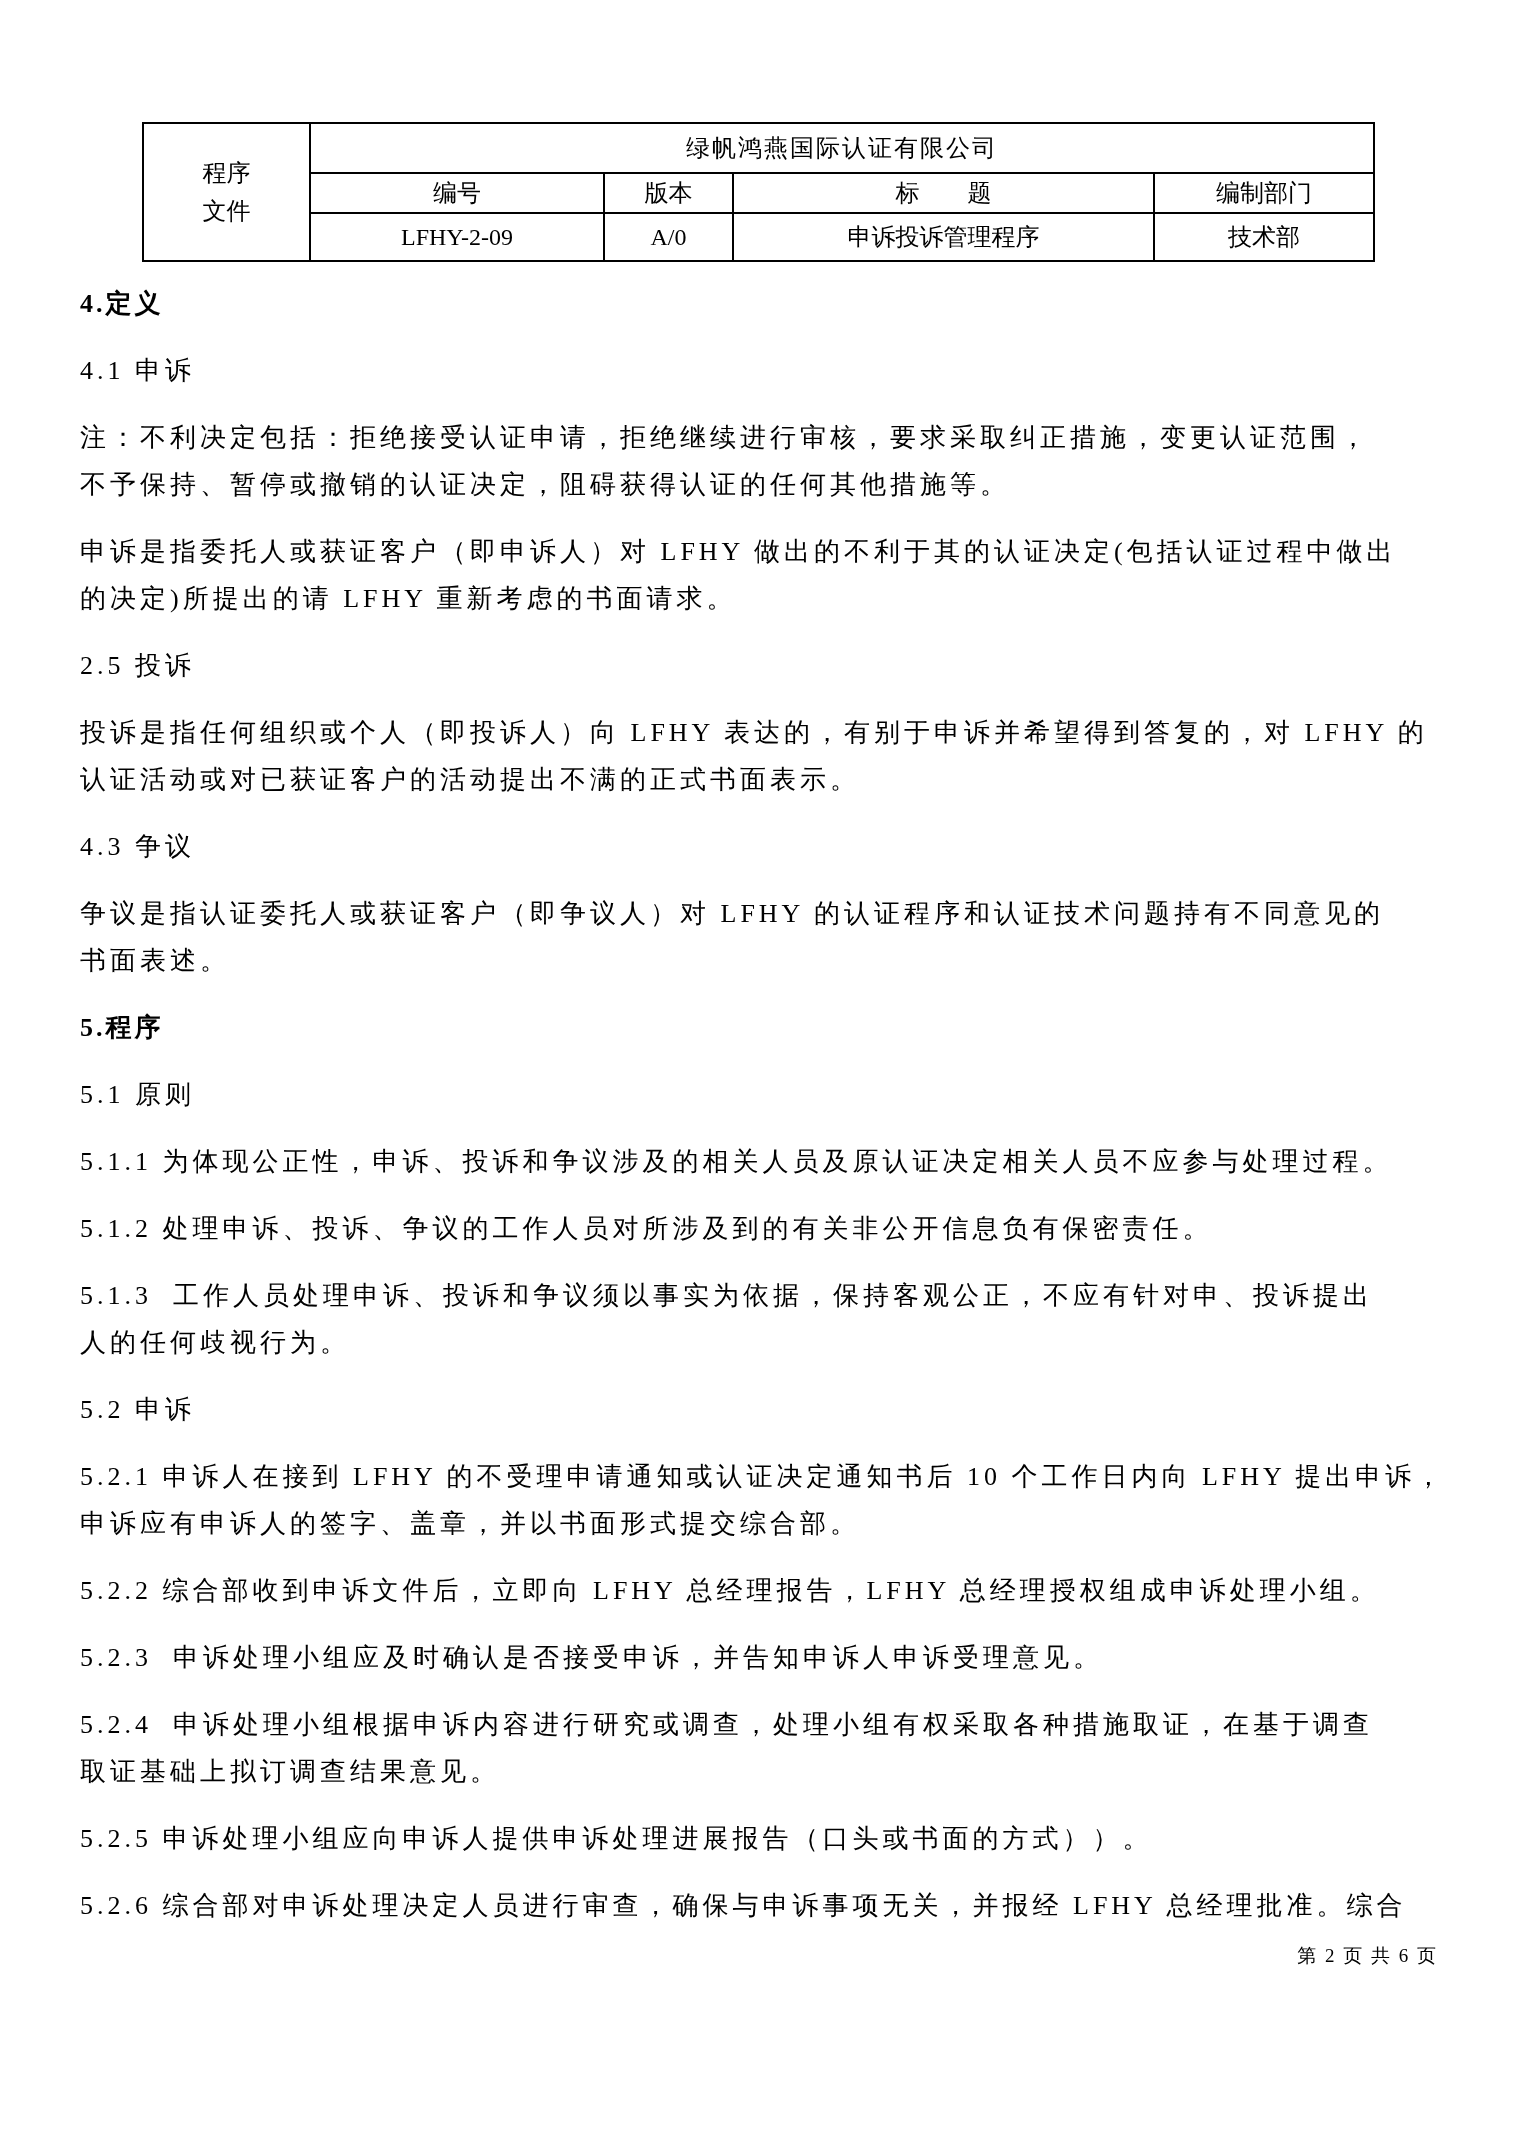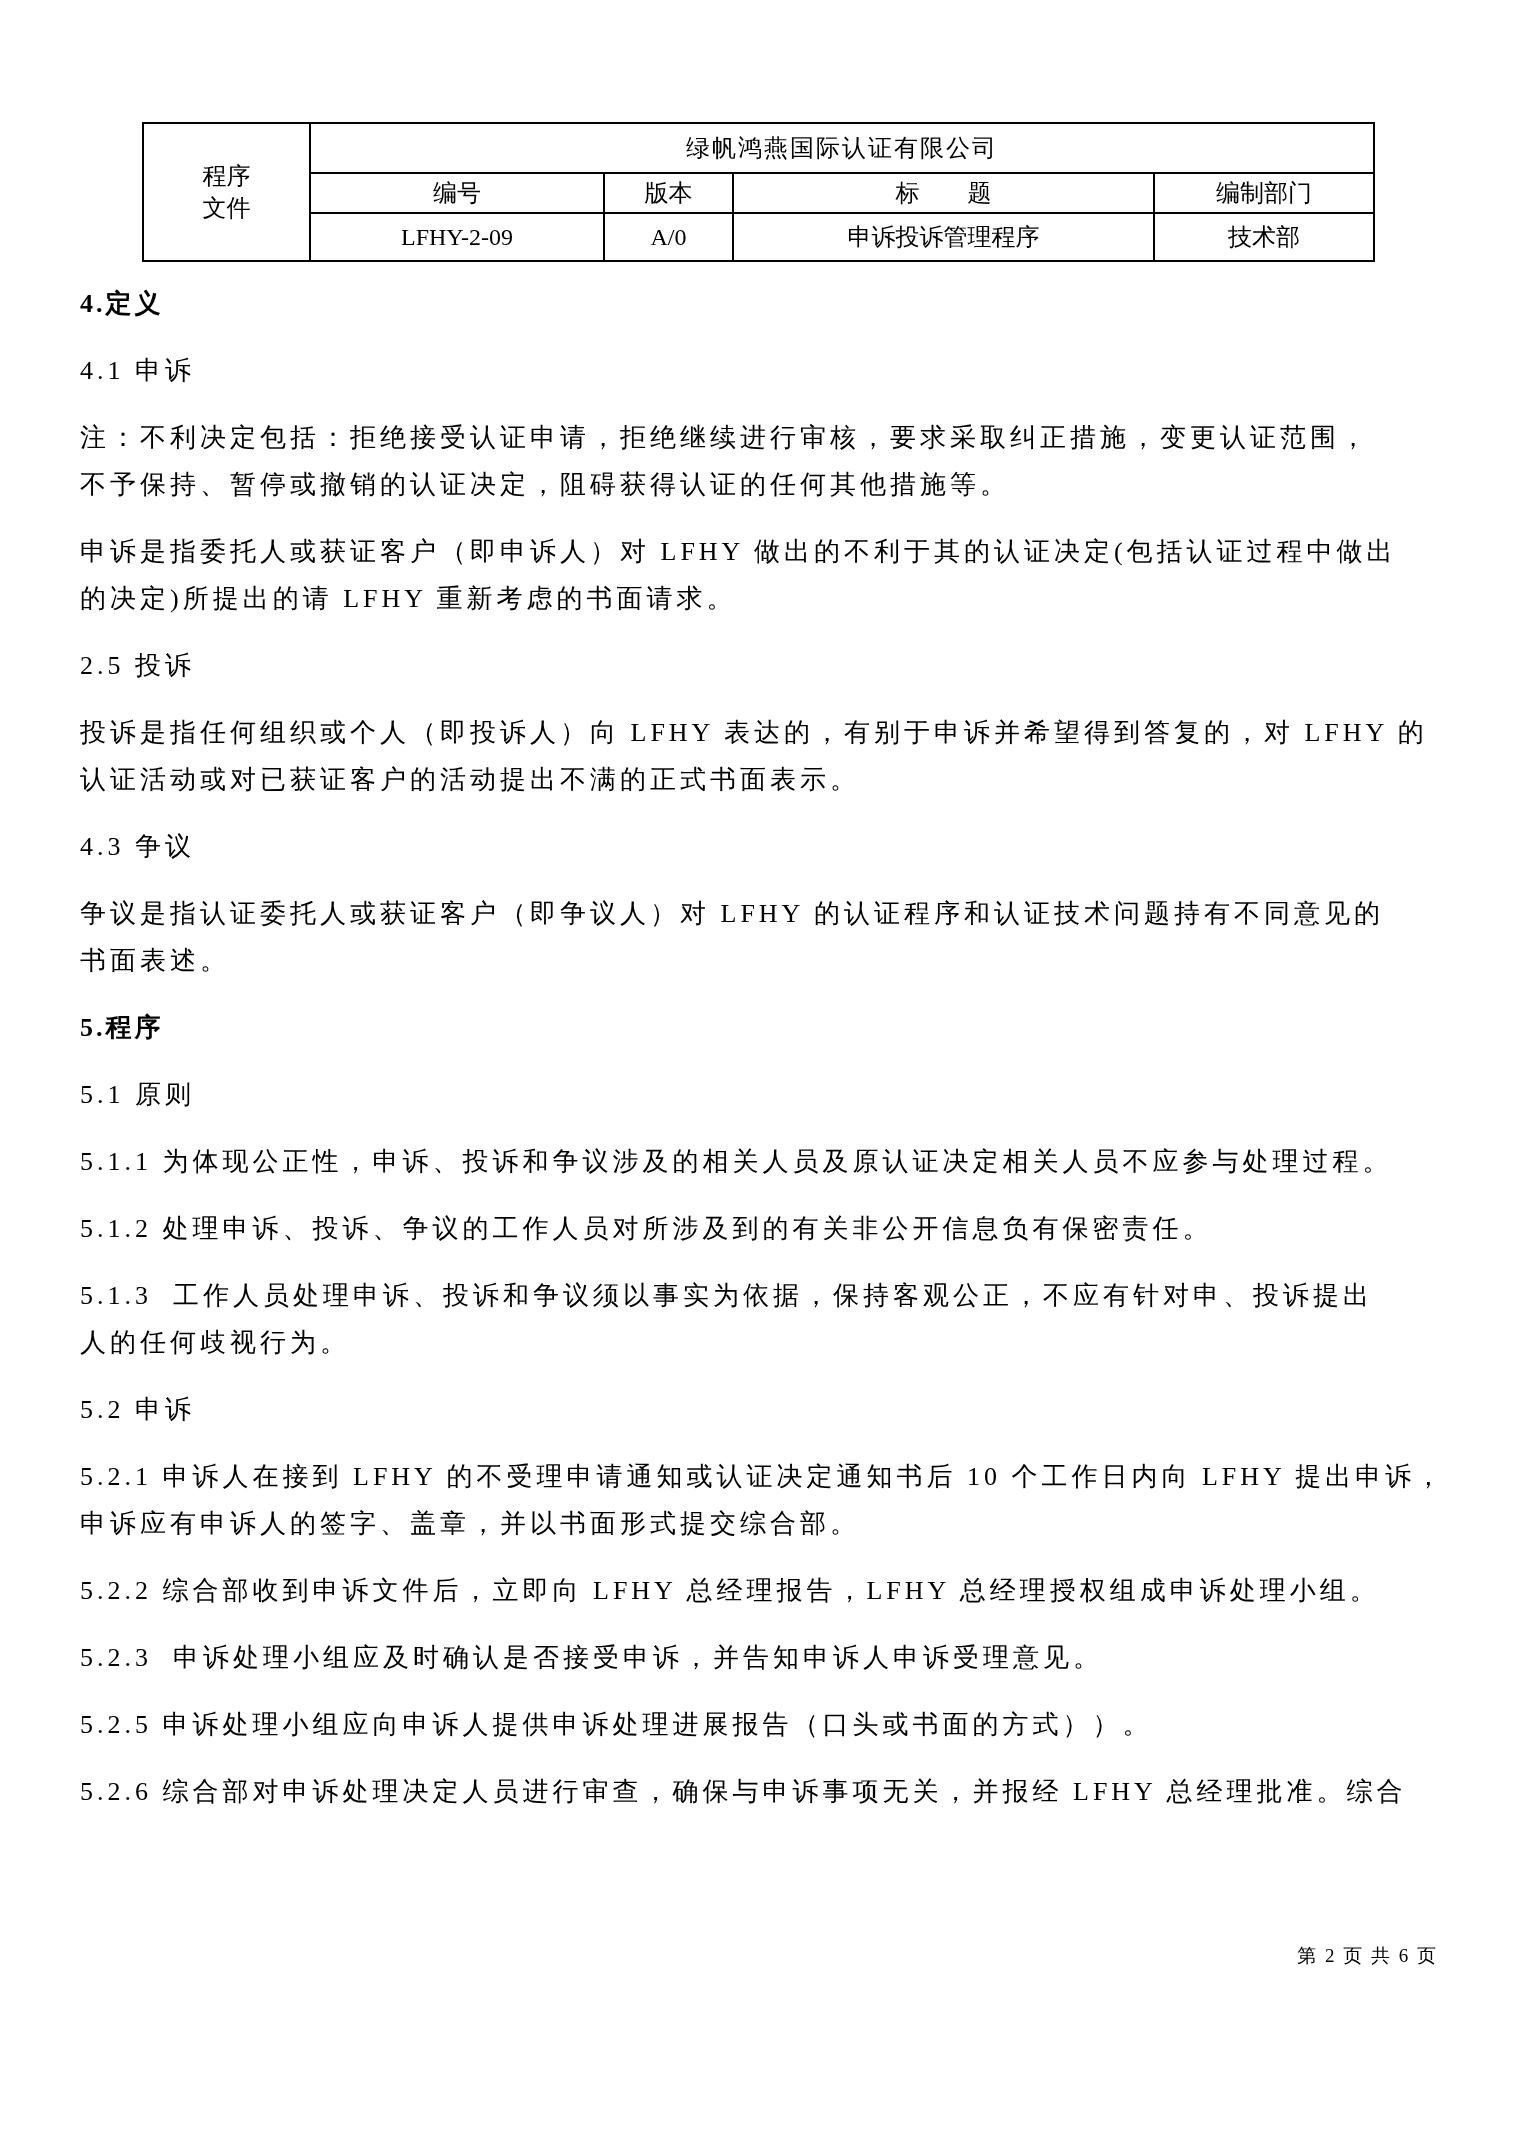--- a/index.html
+++ b/index.html
@@ -37,7 +37,7 @@
   .row-values    { height: 48px; }
   .doc-type-cell {
     white-space: pre-wrap;
-    line-height: 32px;
+    line-height: 38px;
     font-size: 26px;
   }
   .company-cell {

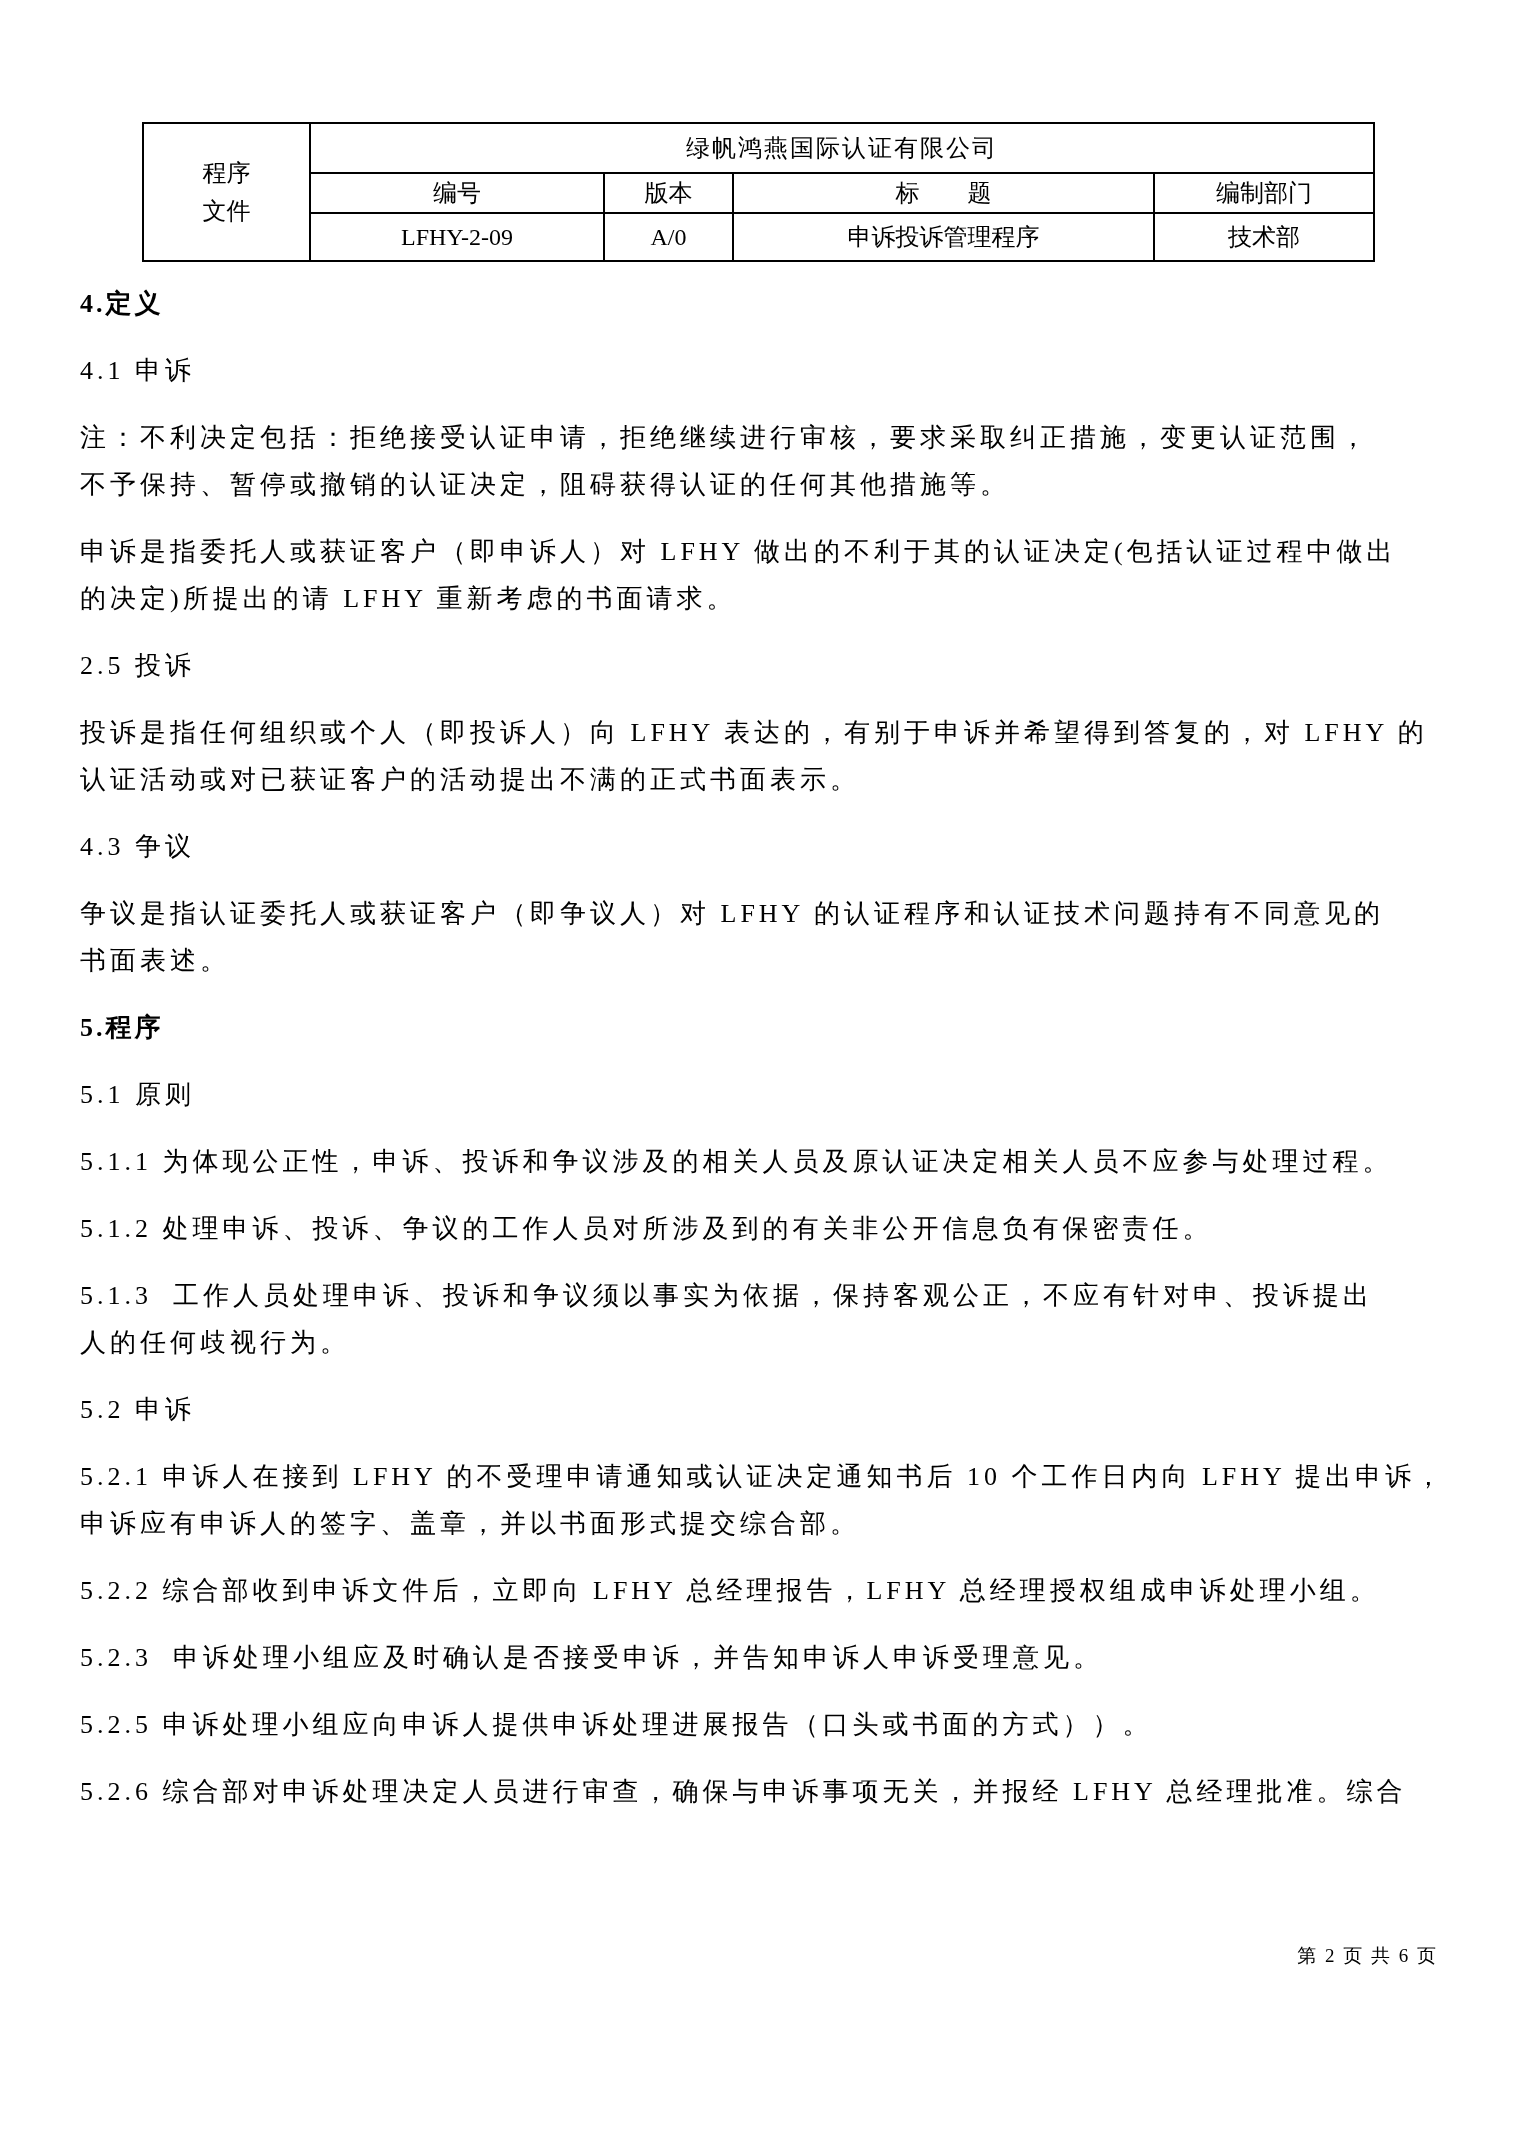--- a/index.html
+++ b/index.html
@@ -131,6 +131,8 @@
 申诉应有申诉人的签字、盖章，并以书面形式提交综合部。</div>
     <div class="para">5.2.2 综合部收到申诉文件后，立即向 LFHY 总经理报告，LFHY 总经理授权组成申诉处理小组。</div>
     <div class="para">5.2.3  申诉处理小组应及时确认是否接受申诉，并告知申诉人申诉受理意见。</div>
+    <div class="para">5.2.4  申诉处理小组根据申诉内容进行研究或调查，处理小组有权采取各种措施取证，在基于调查
+取证基础上拟订调查结果意见。</div>
     <div class="para">5.2.5 申诉处理小组应向申诉人提供申诉处理进展报告（口头或书面的方式））。</div>
     <div class="para">5.2.6 综合部对申诉处理决定人员进行审查，确保与申诉事项无关，并报经 LFHY 总经理批准。综合</div>
   </div>

